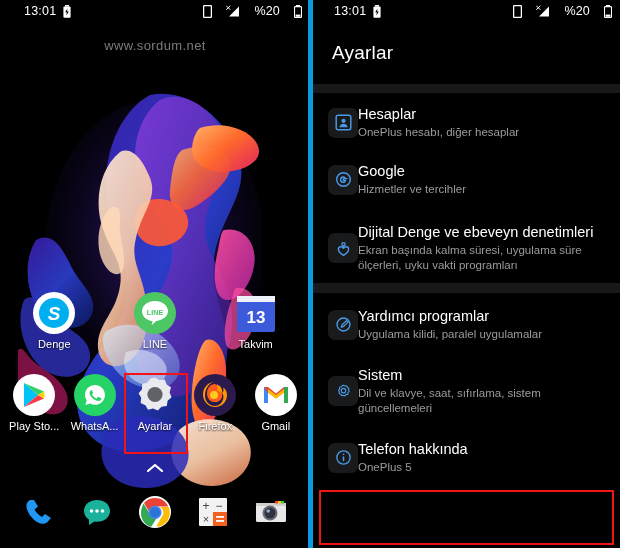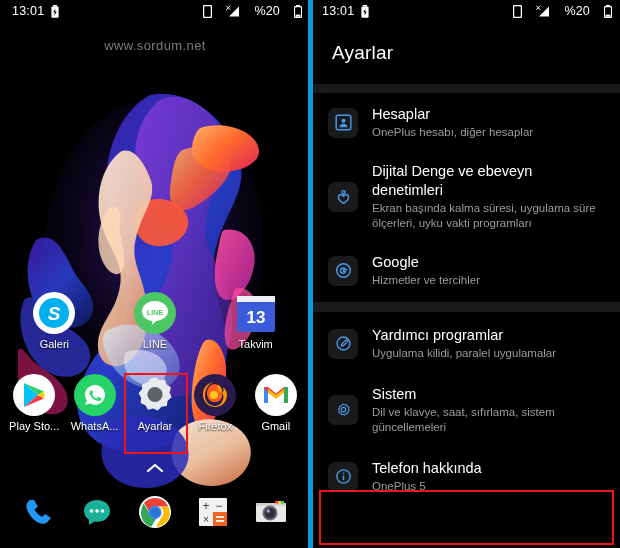--- a/index.html
+++ b/index.html
@@ -21,7 +21,7 @@
   .statusbar {
     position: relative; z-index: 20;
     height: 22px; display:flex; align-items:center;
-    padding: 0 8px 0 12px; color:#fff;
+    padding: 0 8px 0 24px; color:#fff;
     font-size: 12.5px; letter-spacing: .2px;
   }
   .sb-time { font-size: 12.5px; color:#fff; }

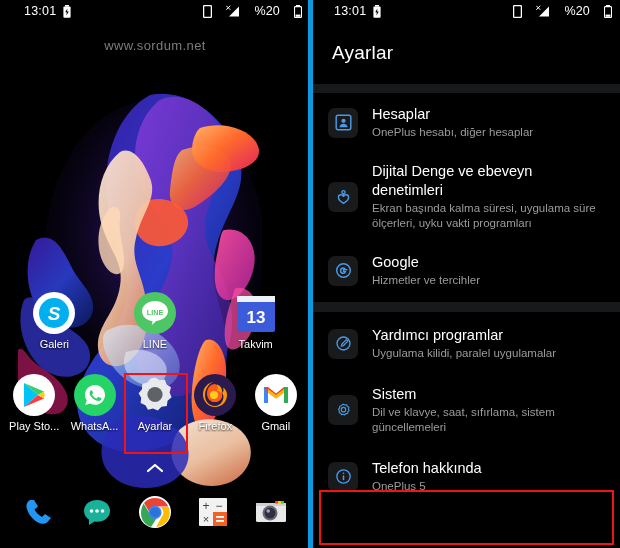--- a/index.html
+++ b/index.html
@@ -66,7 +66,7 @@
   .settings-title { color:#fff; font-size:19px; font-weight:400; letter-spacing:.2px; }
   .sep { height:9px; background:#17191a; width:100%; }
   .list { position:relative; background:#000; }
-  .item { display:flex; align-items:center; gap:14px; padding:7px 14px 7px 18px; min-height:46px; }
+  .item { display:flex; align-items:center; padding:7px 14px 7px 18px; min-height:46px; }
   .item-ico {
     width:30px; height:30px; min-width:30px; border-radius:7px; background:#191a1c;
     display:flex; align-items:center; justify-content:center;

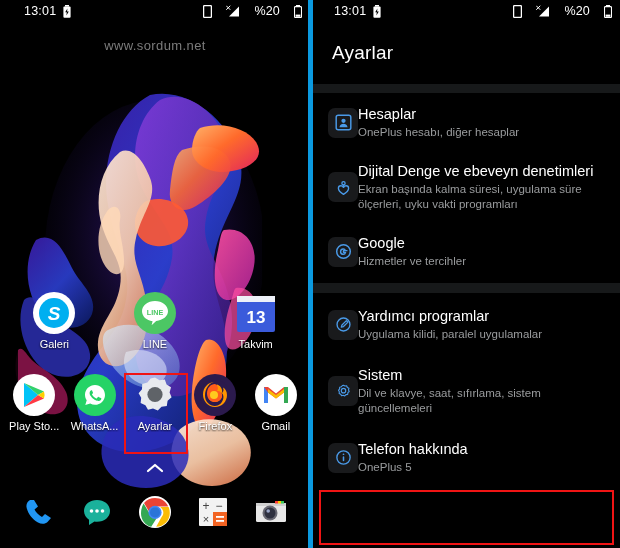--- a/index.html
+++ b/index.html
@@ -408,6 +408,19 @@
         </div>
       </div>
 
+      <div class="item" style="padding-top:12px; padding-bottom:14px;">
+        <div class="item-ico">
+          <svg width="17" height="17" viewBox="0 0 20 20">
+            <circle cx="10" cy="10" r="8" fill="none" stroke="#4a9ae8" stroke-width="1.7"></circle>
+            <path d="M14 9 L10 9 L10 11 L12.4 11 C12 12.6 10.6 13.5 9.2 13.3 C7.6 13 6.5 11.6 6.6 10 C6.7 8.3 8 7 9.6 7 C10.4 7 11 7.2 11.6 7.7" fill="none" stroke="#4a9ae8" stroke-width="1.7" stroke-linecap="round" stroke-linejoin="round"></path>
+          </svg>
+        </div>
+        <div class="item-txt">
+          <div class="item-title">Google</div>
+          <div class="item-sub">Hizmetler ve tercihler</div>
+        </div>
+      </div>
+
       <div class="item" style="padding-top:12px; padding-bottom:10px; align-items:center;">
         <div class="item-ico">
           <svg width="17" height="17" viewBox="0 0 20 20">
@@ -422,19 +435,6 @@
         </div>
       </div>
 
-      <div class="item" style="padding-top:12px; padding-bottom:14px;">
-        <div class="item-ico">
-          <svg width="17" height="17" viewBox="0 0 20 20">
-            <circle cx="10" cy="10" r="8" fill="none" stroke="#4a9ae8" stroke-width="1.7"></circle>
-            <path d="M14 9 L10 9 L10 11 L12.4 11 C12 12.6 10.6 13.5 9.2 13.3 C7.6 13 6.5 11.6 6.6 10 C6.7 8.3 8 7 9.6 7 C10.4 7 11 7.2 11.6 7.7" fill="none" stroke="#4a9ae8" stroke-width="1.7" stroke-linecap="round" stroke-linejoin="round"></path>
-          </svg>
-        </div>
-        <div class="item-txt">
-          <div class="item-title">Google</div>
-          <div class="item-sub">Hizmetler ve tercihler</div>
-        </div>
-      </div>
-
       <div class="sep" style="height:10px;"></div>
 
       <div class="item" style="padding-top:14px; padding-bottom:14px;">

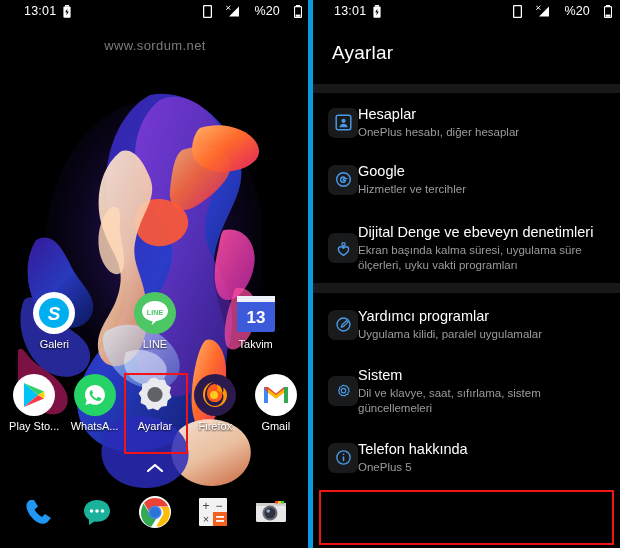--- a/index.html
+++ b/index.html
@@ -193,7 +193,7 @@
             </svg>
           </div>
         </div>
-        <div class="app-label">Galeri</div>
+        <div class="app-label">Denge</div>
       </div>
 
       <div class="app">

